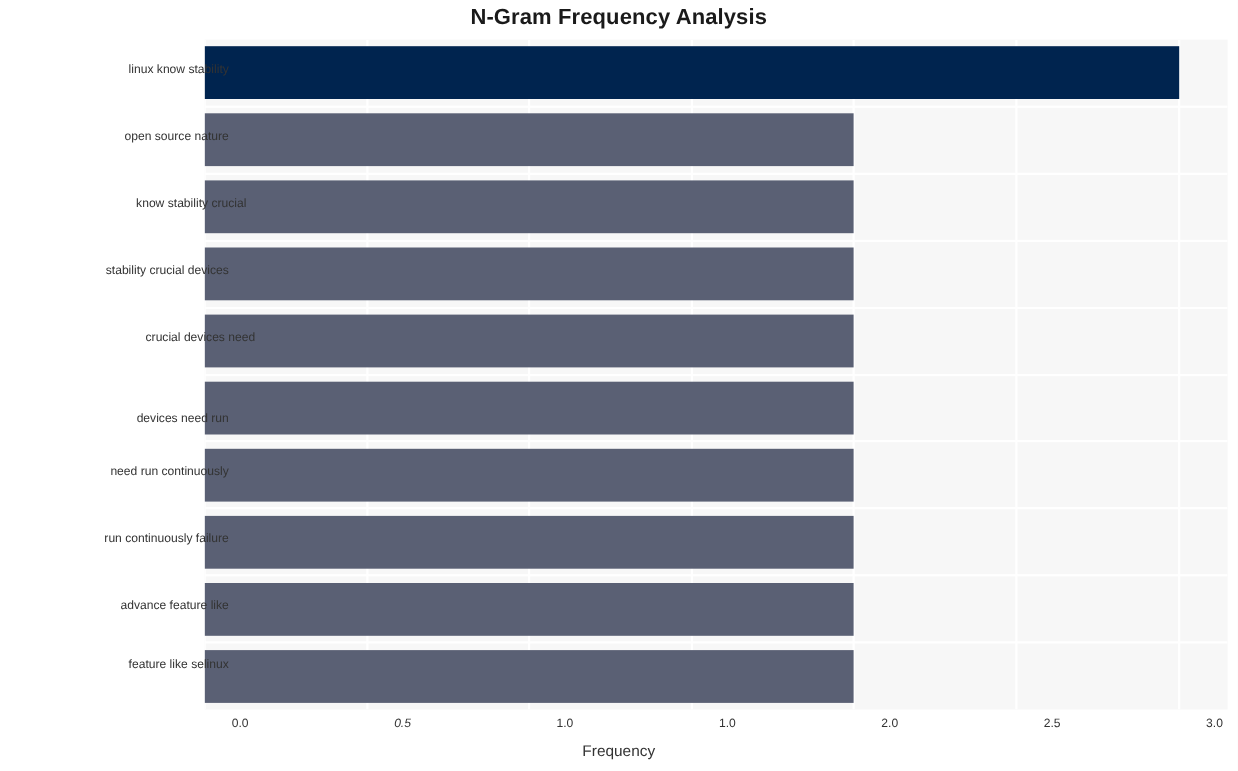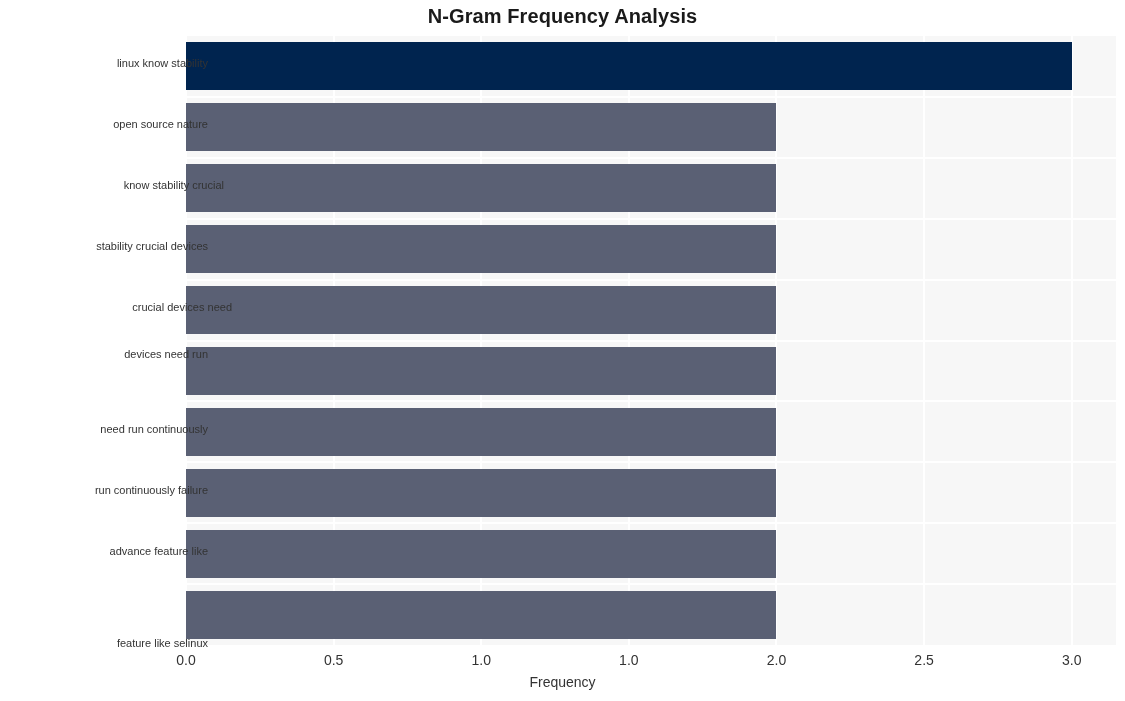--- a/index.html
+++ b/index.html
@@ -136,7 +136,7 @@
       <div class="ylabel" style="top: 179.25px; padding-left: 16px;">know stability crucial</div>
       <div class="ylabel" style="top: 240.15px;">stability crucial devices</div>
       <div class="ylabel" style="top: 301.05px; padding-left: 24px;">crucial devices need</div>
-      <div class="ylabel" style="top: 348px;">devices need run</div>
+      <div class="ylabel" style="top: 375px;">devices need run</div>
       <div class="ylabel" style="top: 422.85px; text-align: right;">need run continuously</div>
       <div class="ylabel" style="top: 483.75px;">run continuously failure</div>
       <div class="ylabel" style="top: 544.65px;">advance feature like</div>

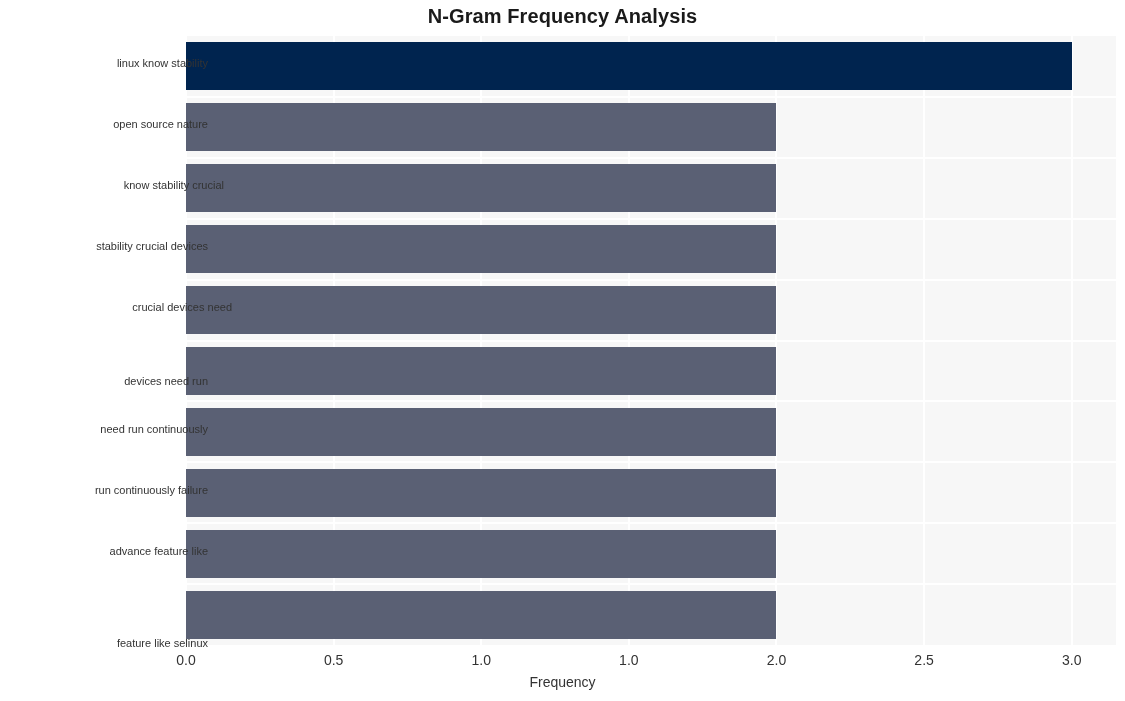--- a/index.html
+++ b/index.html
@@ -140,7 +140,7 @@
       <div class="ylabel" style="top: 422.85px; text-align: right;">need run continuously</div>
       <div class="ylabel" style="top: 483.75px;">run continuously failure</div>
       <div class="ylabel" style="top: 544.65px;">advance feature like</div>
-      <div class="ylabel" style="top: 637px;">feature like selinux</div>
+      <div class="ylabel" style="top: 598px;">feature like selinux</div>
     </div>
   <div id="xlabels">
       <div class="xtick-label" style="left: 146px;">0.0</div>

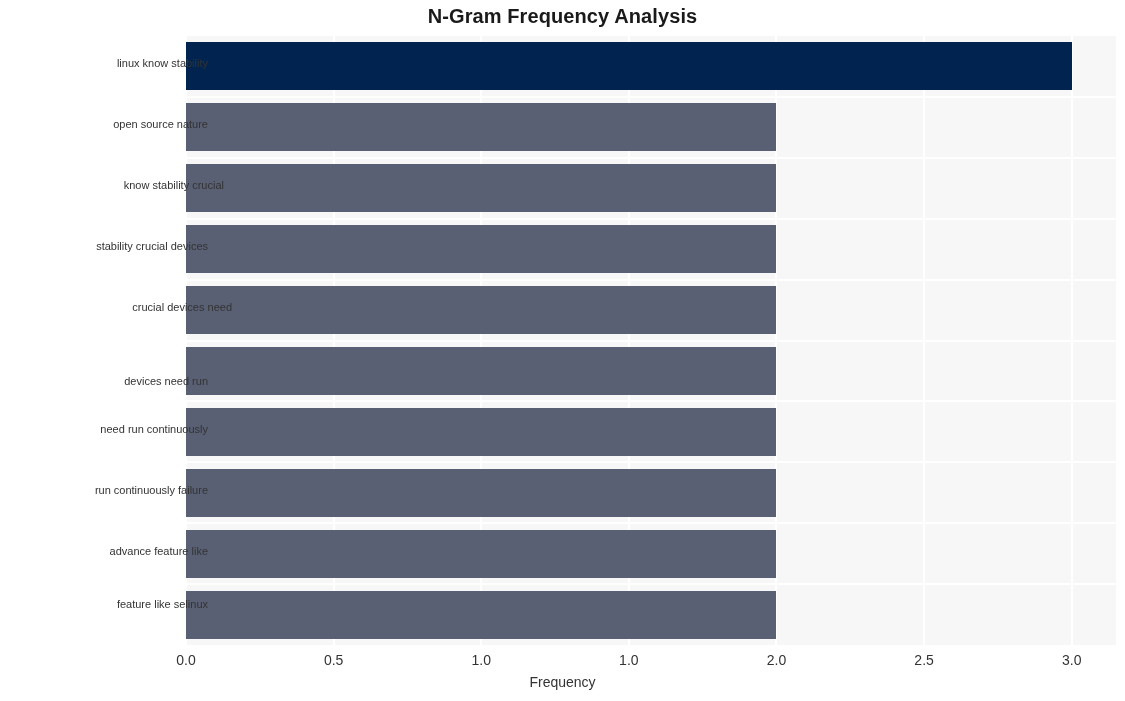--- a/index.html
+++ b/index.html
@@ -73,8 +73,8 @@
     position: absolute;
     top: 652px;
     width: 80px;
-    text-align: center;
-    font-size: 14px;
+    text-align: right;
+    font-size: 11px;
     color: #333333;
   }
   #xaxis-title {

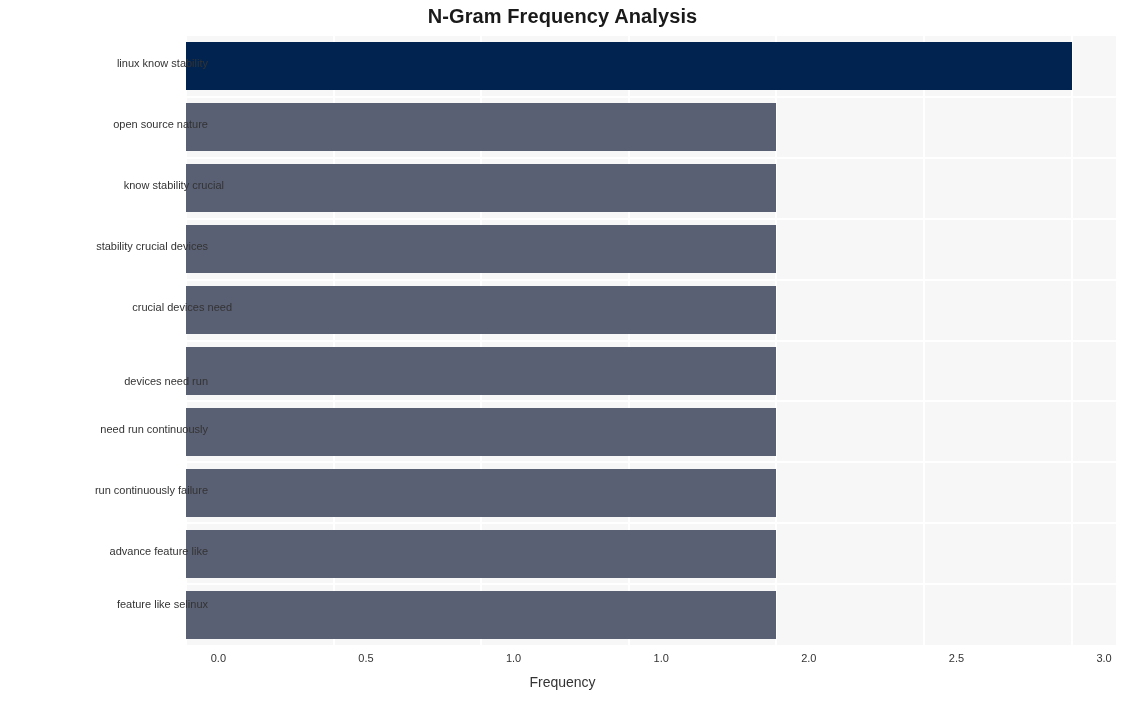--- a/index.html
+++ b/index.html
@@ -144,7 +144,7 @@
     </div>
   <div id="xlabels">
       <div class="xtick-label" style="left: 146px;">0.0</div>
-      <div class="xtick-label" style="left: 293.619px;">0.5</div>
+      <div class="xtick-label" style="left: 293.619px; font-style: italic;">0.5</div>
       <div class="xtick-label" style="left: 441.238px;">1.0</div>
       <div class="xtick-label" style="left: 588.857px;">1.0</div>
       <div class="xtick-label" style="left: 736.476px;">2.0</div>

